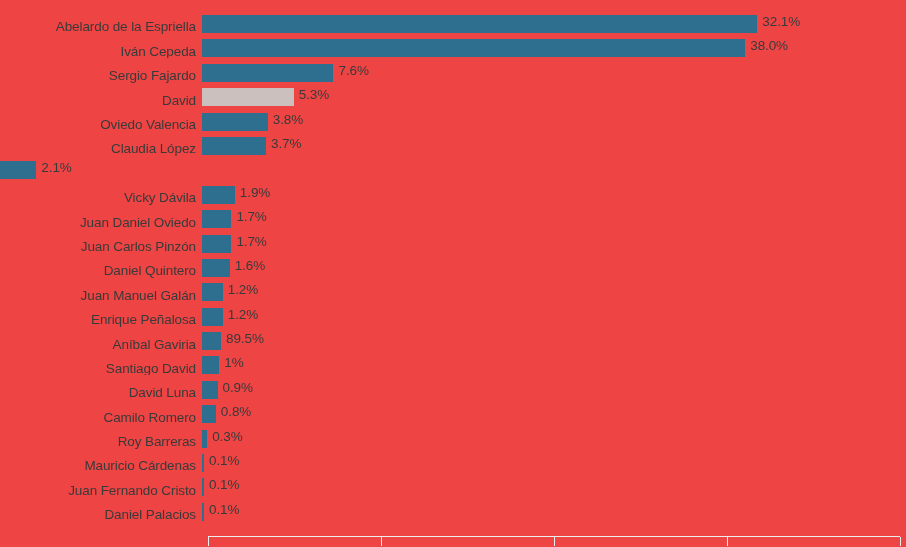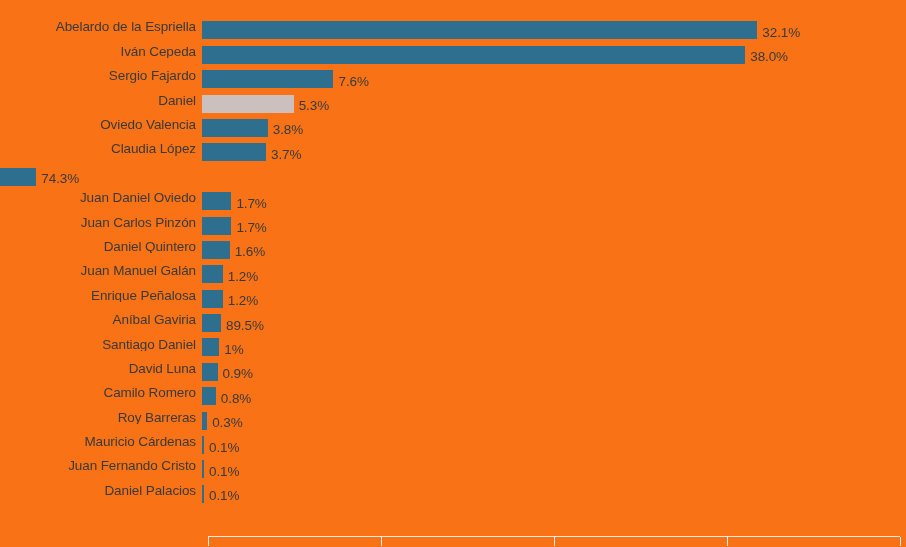--- a/index.html
+++ b/index.html
@@ -18,7 +18,7 @@
     position: relative;
     width: 906px;
     height: 547px;
-    background: #f97316;
+    background: #ef4444;
     box-sizing: border-box;
   }
 

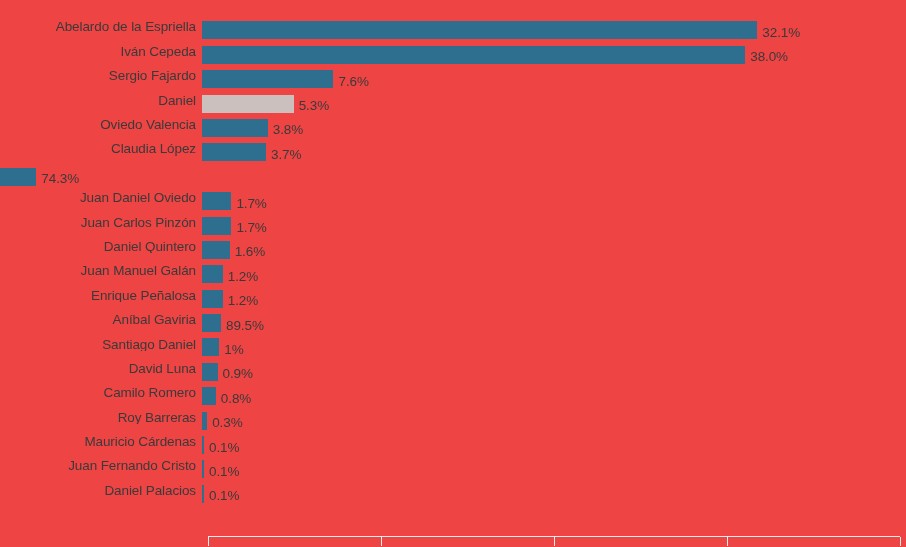--- a/index.html
+++ b/index.html
@@ -54,7 +54,7 @@
   .bar-wrap {
     flex: 1 1 auto;
     display: flex;
-    align-items: flex-end;
+    align-items: flex-start;
     height: 100%;
     min-width: 0;
   }

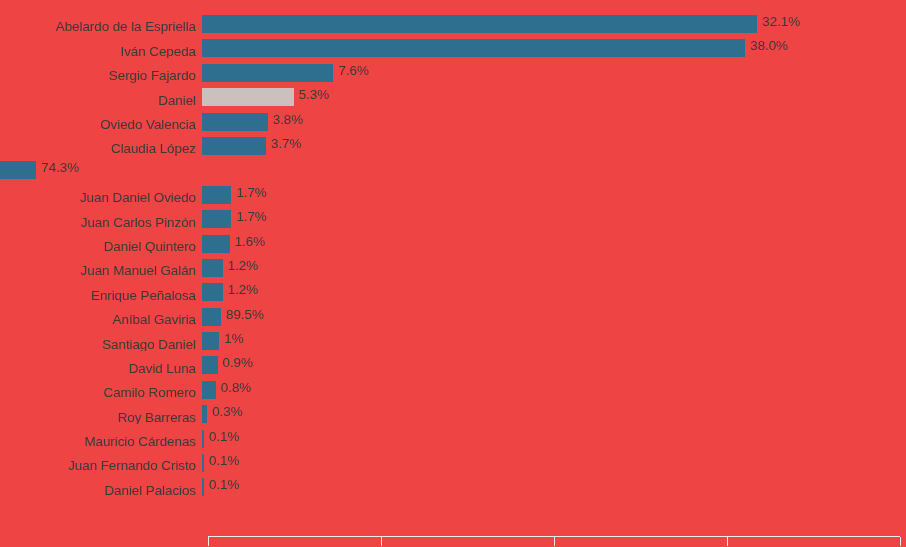--- a/index.html
+++ b/index.html
@@ -122,7 +122,7 @@
         </div>
       </div>
       <div class="bar-row">
-        <div class="row-label">Daniel</div>
+        <div class="row-label">David</div>
         <div class="bar-wrap">
           <div class="bar alt" style="width: 91.69px;"></div>
           <div class="bar-value">5.3%</div>

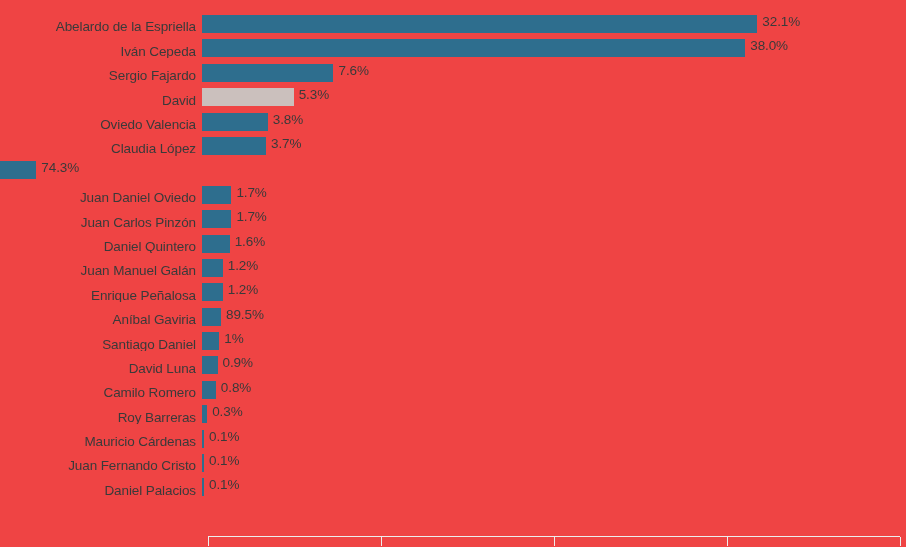--- a/index.html
+++ b/index.html
@@ -145,7 +145,7 @@
       <div class="bar-row">
         <div class="bar-wrap">
           <div class="bar" style="width: 36.33px;"></div>
-          <div class="bar-value">74.3%</div>
+          <div class="bar-value">2.1%</div>
         </div>
       </div>
       <div class="bar-row">

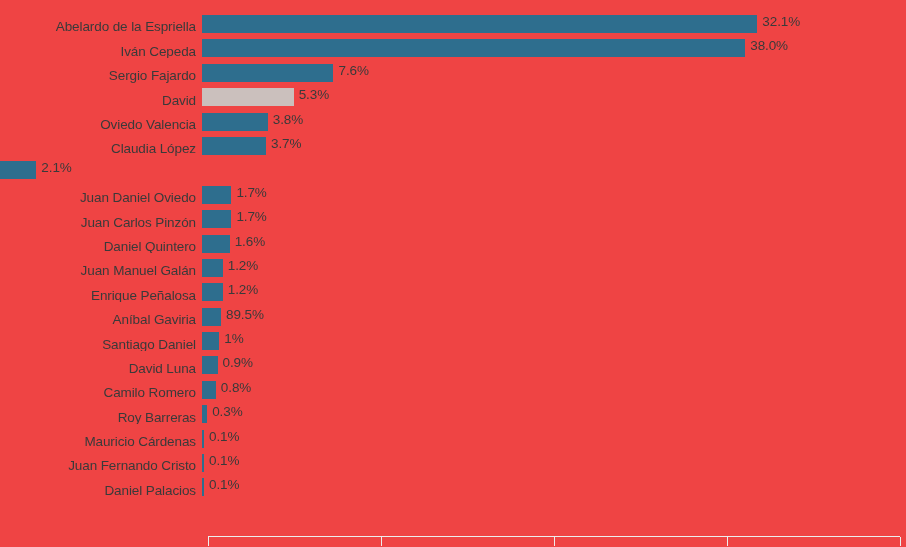--- a/index.html
+++ b/index.html
@@ -149,6 +149,13 @@
         </div>
       </div>
       <div class="bar-row">
+        <div class="row-label">Vicky Dávila</div>
+        <div class="bar-wrap">
+          <div class="bar" style="width: 32.87px;"></div>
+          <div class="bar-value">1.9%</div>
+        </div>
+      </div>
+      <div class="bar-row">
         <div class="row-label">Juan Daniel Oviedo</div>
         <div class="bar-wrap">
           <div class="bar" style="width: 29.41px;"></div>

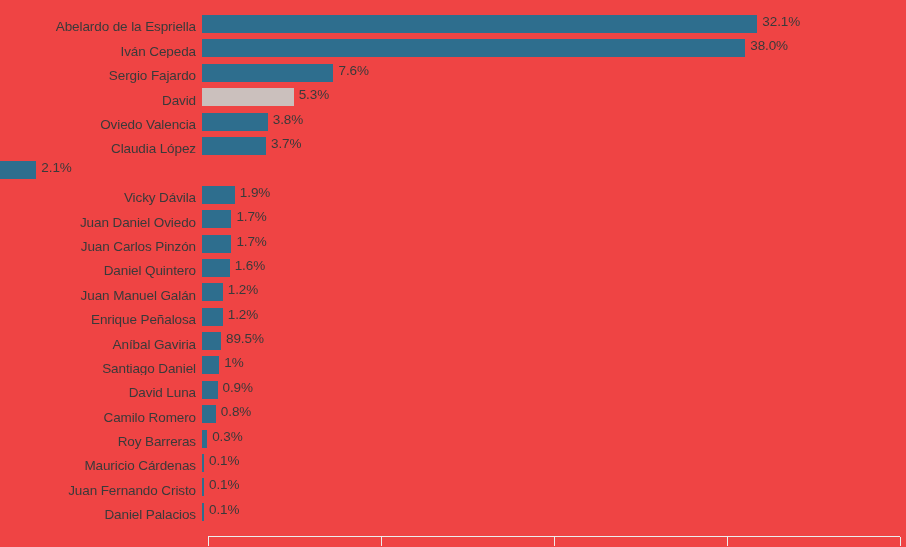--- a/index.html
+++ b/index.html
@@ -198,7 +198,7 @@
         </div>
       </div>
       <div class="bar-row">
-        <div class="row-label">Santiago Daniel</div>
+        <div class="row-label">Santiago David</div>
         <div class="bar-wrap">
           <div class="bar" style="width: 17.3px;"></div>
           <div class="bar-value">1%</div>

